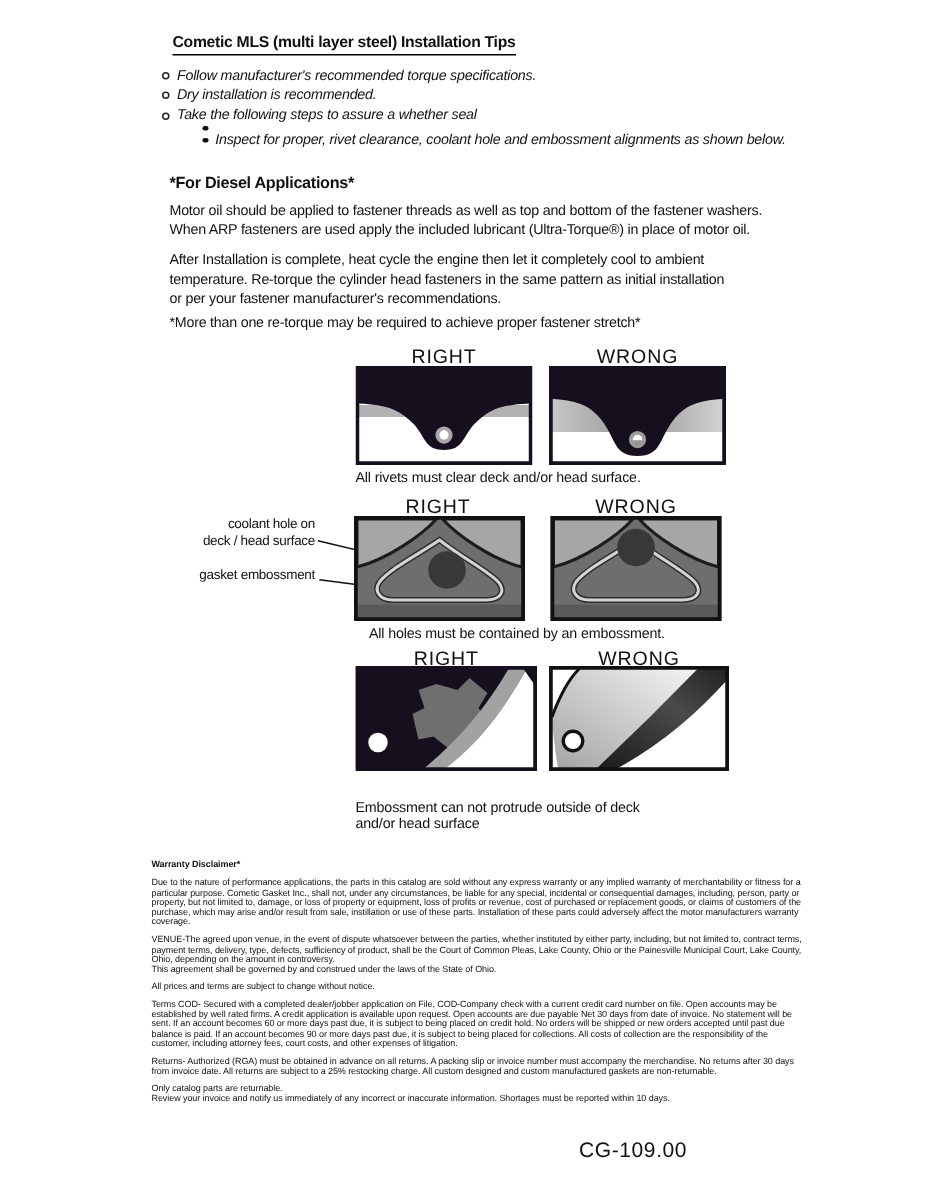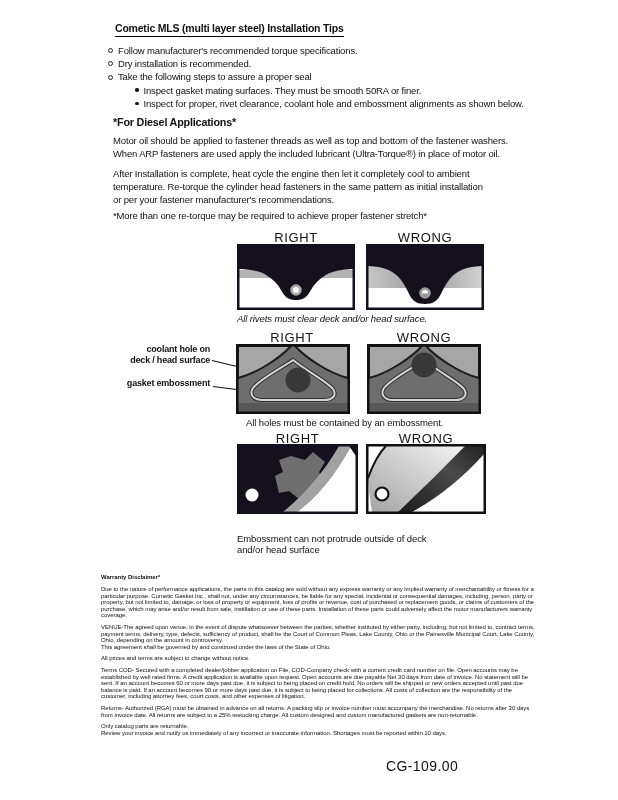--- a/index.html
+++ b/index.html
@@ -14,7 +14,7 @@
   .title span{border-bottom:1.6px solid #000;padding-bottom:2px;display:inline-block;text-align:center;}
   
   .bullets{left:108px;top:44px;font-size:9.5px;line-height:13.2px;letter-spacing:-0.15px;}
-  .b-row{display:flex;align-items:center;gap:5px;}
+  .b-row{display:flex;align-items:center;gap:5px;font-style:italic;}
   .dot-o{width:3px;height:3px;border:1px solid #222;border-radius:50%;flex:none;}
   .dot-f{width:3.5px;height:3.5px;background:#111;border-radius:50%;flex:none;}
   .sub{margin-left:27px;}

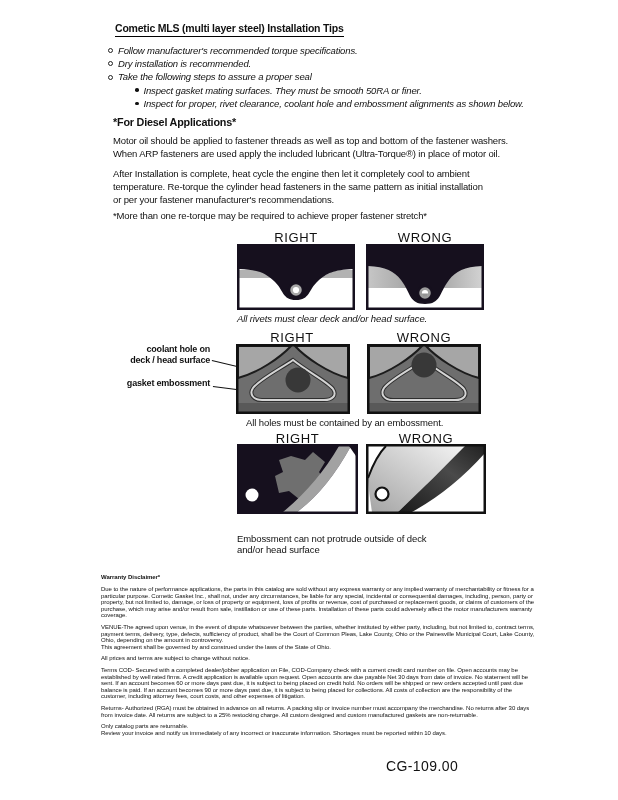--- a/index.html
+++ b/index.html
@@ -55,7 +55,7 @@
     </div>
   <div class="b-row">
       <span class="dot-o"></span>
-      <span>Take the following steps to assure a proper seal</span>
+      <span>Take the following steps to assure a whether seal</span>
     </div>
   <div class="b-row sub">
       <span class="dot-f"></span>

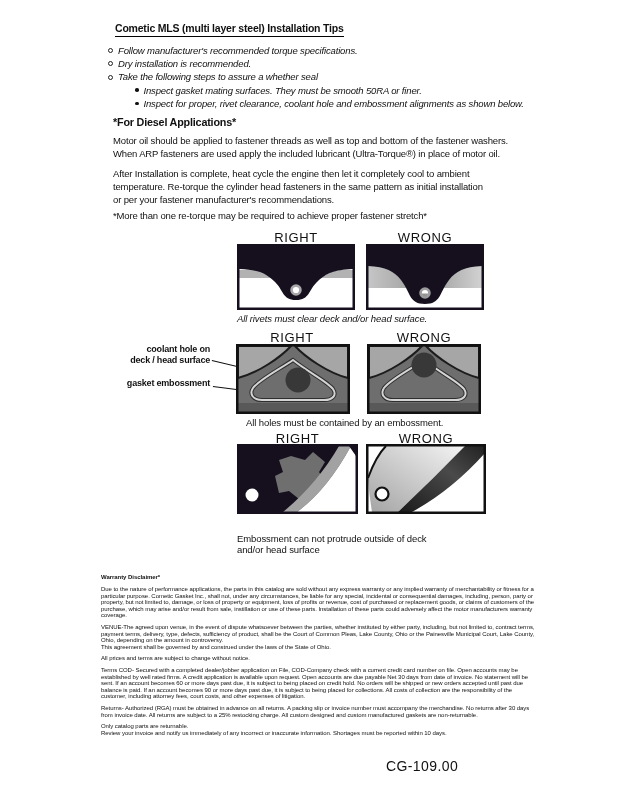--- a/index.html
+++ b/index.html
@@ -59,7 +59,6 @@
     </div>
   <div class="b-row sub">
       <span class="dot-f"></span>
-      <span>Inspect gasket mating surfaces.  They must be smooth 50RA or finer.</span>
     </div>
   <div class="b-row sub">
       <span class="dot-f"></span>

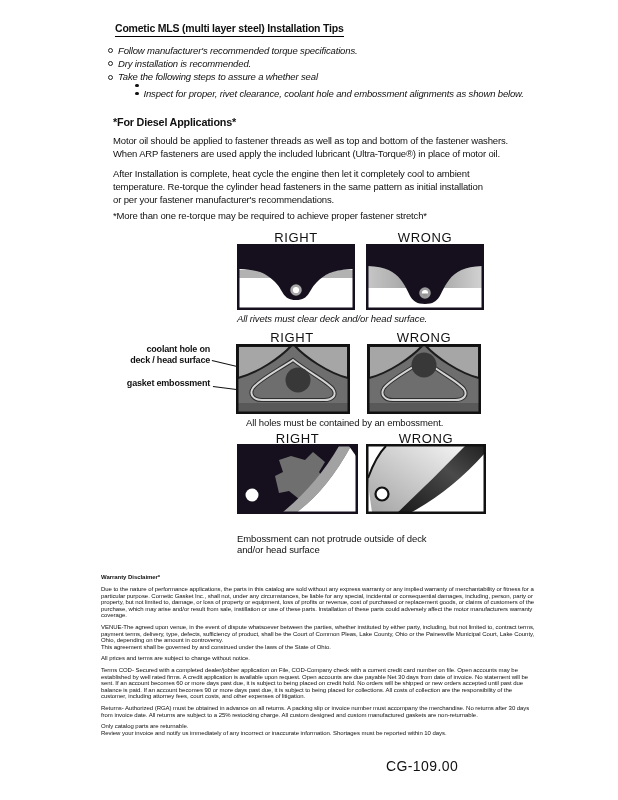--- a/index.html
+++ b/index.html
@@ -105,7 +105,7 @@
   <rect x="1.25" y="1.25" width="115.5" height="63.5" fill="none" stroke="#16101e" stroke-width="2.5"></rect>
 </svg>
 
-<div class="abs cap" style="left:237px;top:313px;font-style:italic;">All rivets must clear deck and/or head surface.</div>
+<div class="abs cap" style="left:237px;top:313px;">All rivets must clear deck and/or head surface.</div>
 
 <div class="abs dg-label" style="left:235px;top:330px;width:114px;">RIGHT</div>
 <div class="abs dg-label" style="left:366px;top:330px;width:116px;">WRONG</div>

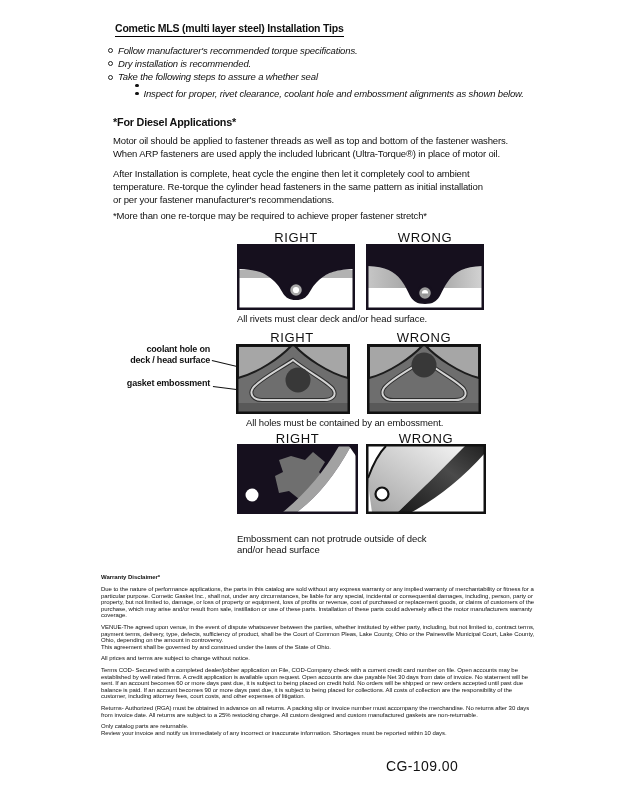--- a/index.html
+++ b/index.html
@@ -28,7 +28,7 @@
   .dg-label{font-size:13px;letter-spacing:0.6px;text-align:center;width:118px;}
   .cap{font-size:9.5px;letter-spacing:-0.1px;white-space:pre-line;line-height:11px;}
   svg{display:block;}
-  .side-label{font-size:9px;line-height:10.5px;letter-spacing:-0.2px;text-align:right;white-space:pre-line;font-weight:bold;}
+  .side-label{font-size:9px;line-height:10.5px;letter-spacing:-0.2px;text-align:right;white-space:pre-line;}
   .leader{position:absolute;height:0;border-top:1.2px solid #111;transform-origin:0 0;}
   .l1{left:212px;top:360px;width:86px;transform:rotate(13.4deg);}
   .l2{left:213px;top:386px;width:47px;transform:rotate(7.4deg);}

